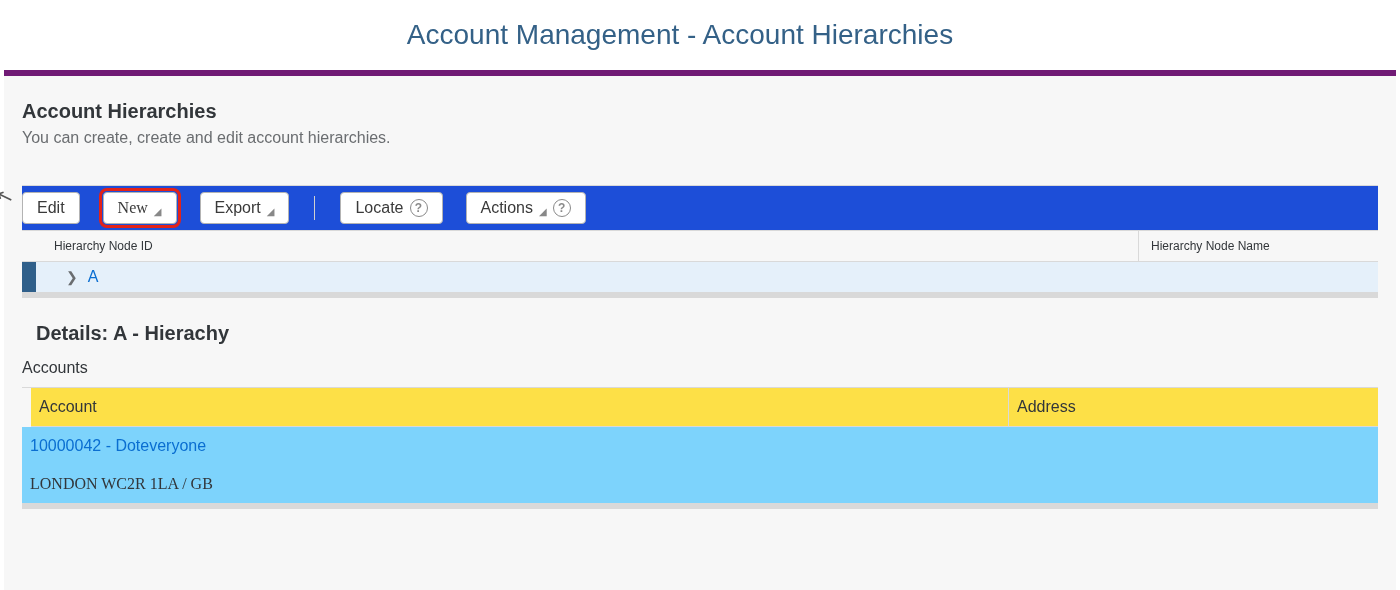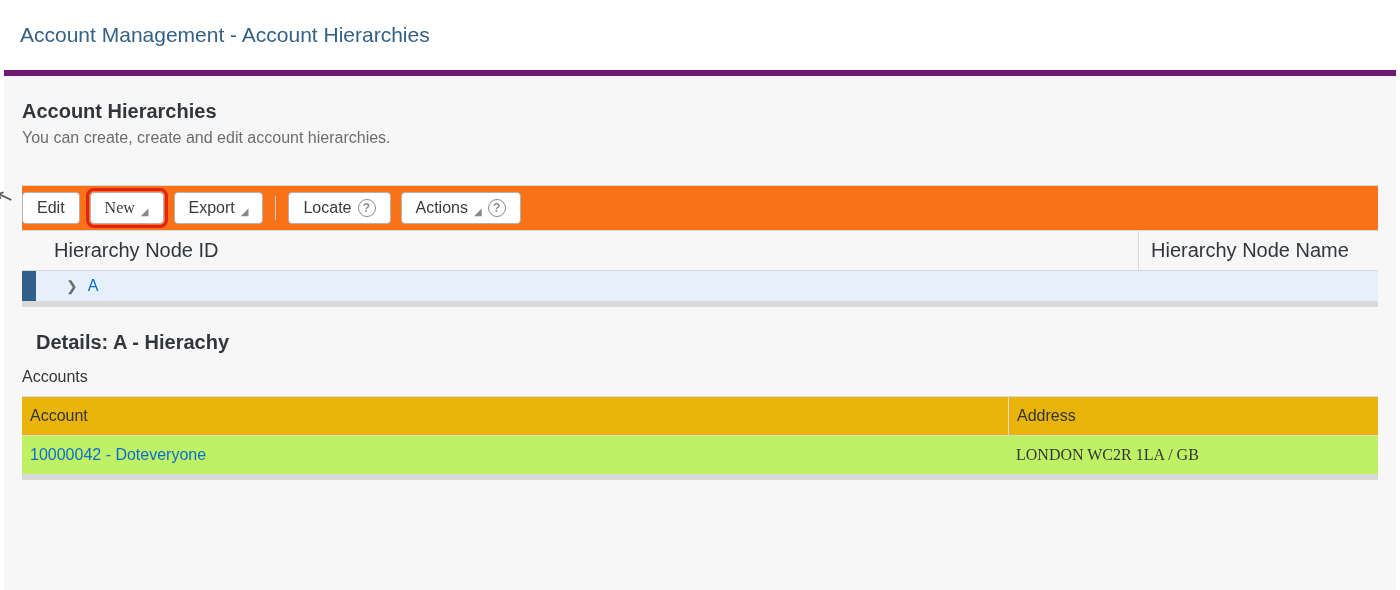--- a/index.html
+++ b/index.html
@@ -30,8 +30,8 @@
     padding-right: 60px;
     display: flex;
     align-items: center;
-    justify-content: flex-start;
-    font-size: 21px;
+    justify-content: center;
+    font-size: 28px;
     color: var(--sap-header-blue);
     margin-left: 20px;
   }

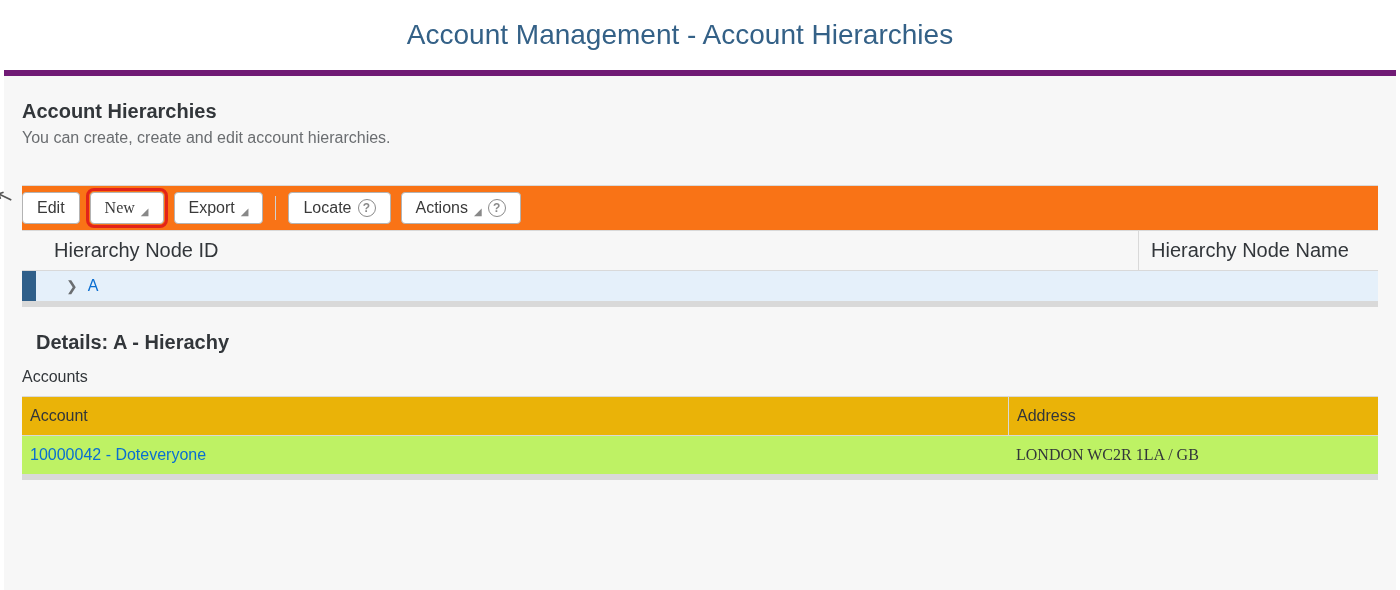--- a/index.html
+++ b/index.html
@@ -68,11 +68,11 @@
   .toolbar {
     display: flex;
     align-items: center;
-    gap: 10px;
+    gap: 23px;
     padding: 6px 0 6px 0;
     border-top: 1px solid var(--sap-border);
     border-bottom: 1px solid var(--sap-border);
-    background: #f97316;
+    background: #1d4ed8;
   }
   .btn {
     background: #ffffff;

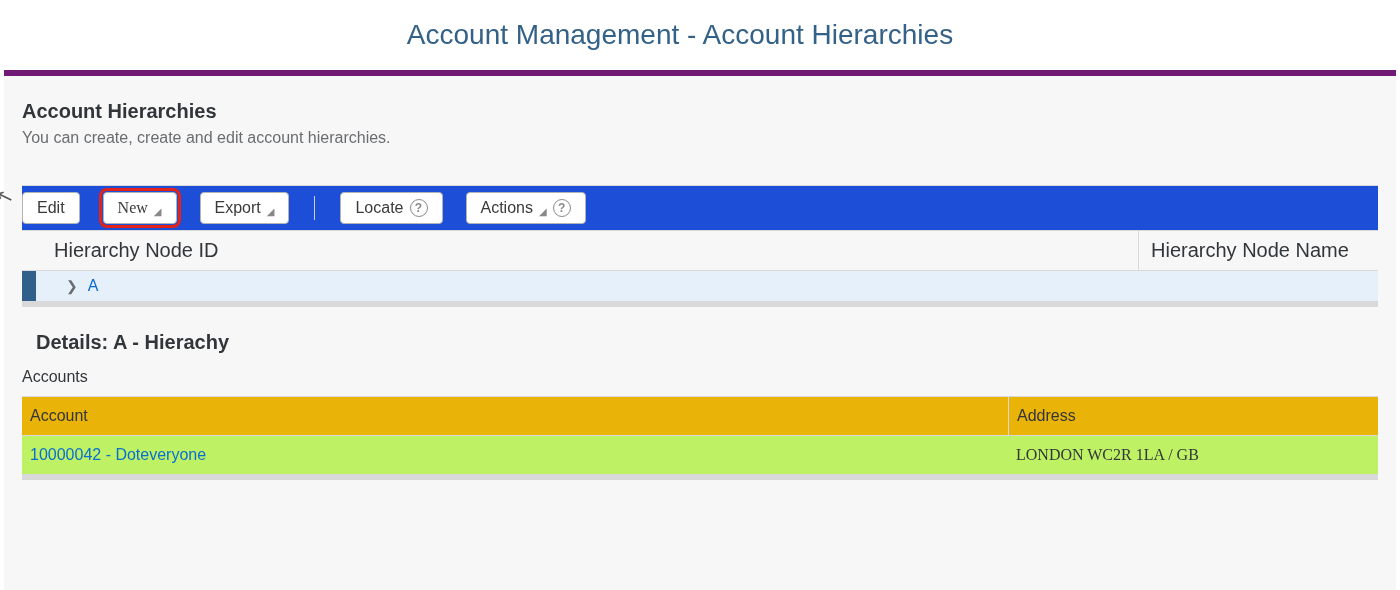--- a/index.html
+++ b/index.html
@@ -123,7 +123,7 @@
     display: flex;
     background: #f7f7f7;
     border-bottom: 1px solid var(--sap-border);
-    font-size: 20px;
+    font-size: 12px;
     color: var(--sap-text);
   }
   .tree-head .col-id {

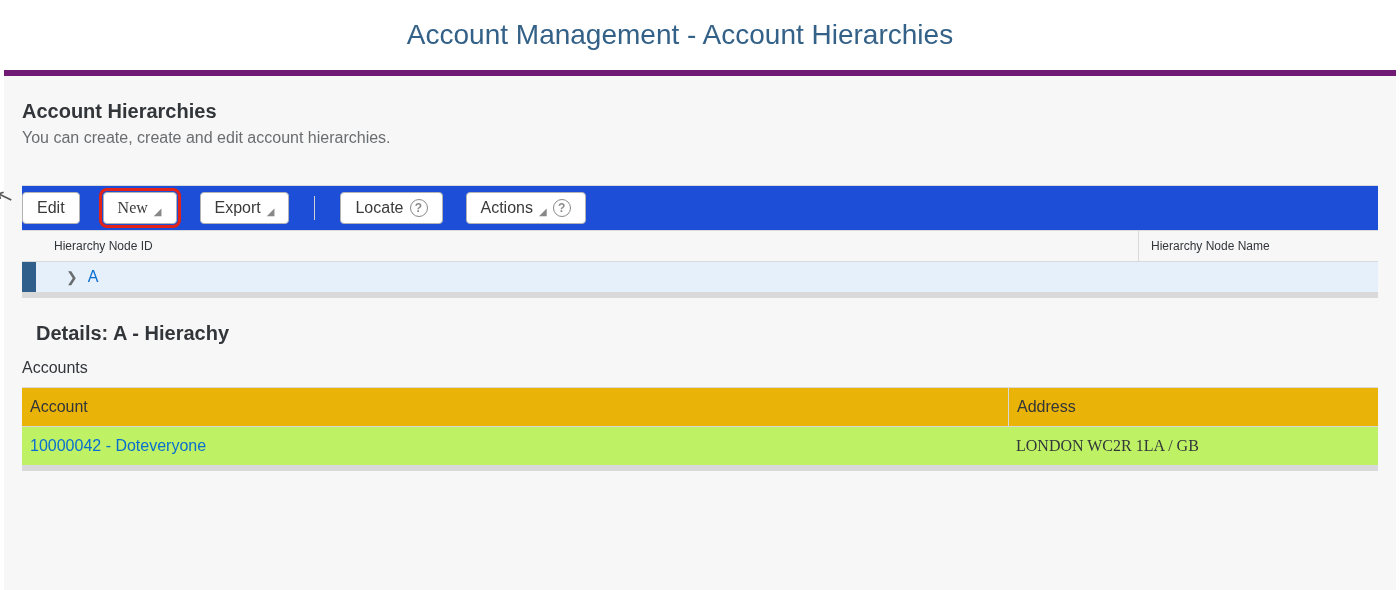--- a/index.html
+++ b/index.html
@@ -187,8 +187,9 @@
   }
   .acct-head {
     display: flex;
-    background: #eab308;
+    background: #fde047;
     border-bottom: 1px solid var(--sap-border);
+    margin-left: 9px;
   }
   .acct-head .c1 {
     flex: 1 1 auto;

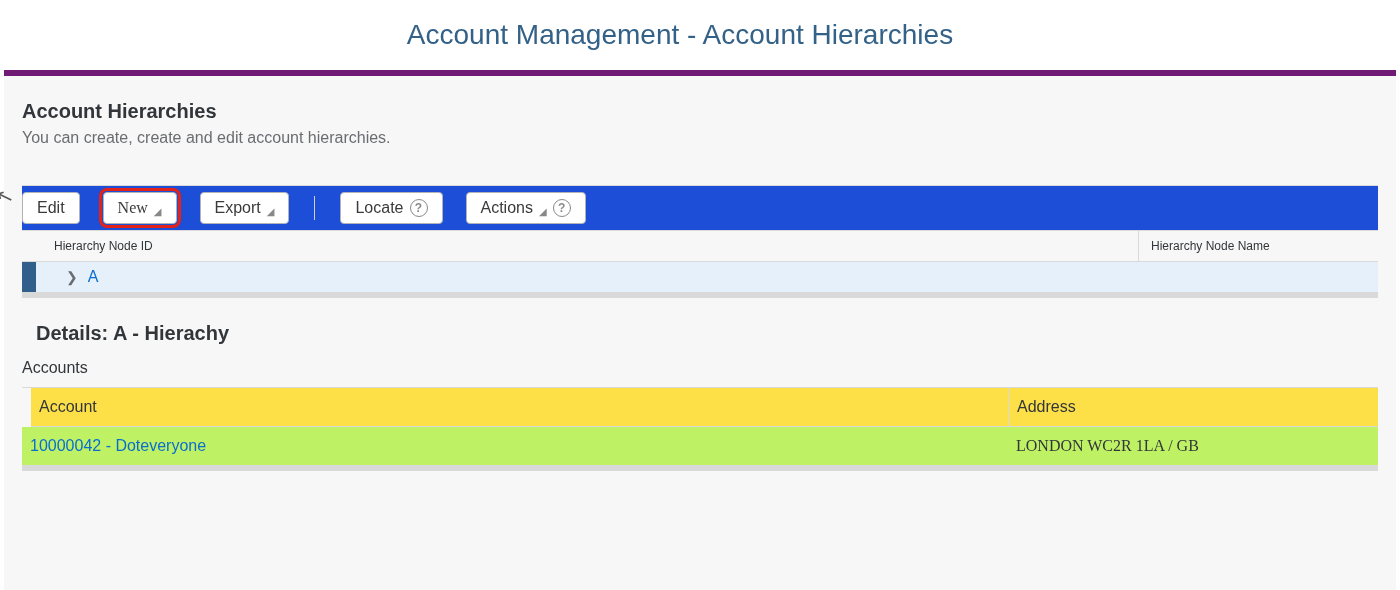--- a/index.html
+++ b/index.html
@@ -202,7 +202,8 @@
   }
   .acct-row {
     display: flex;
-    background: #bef264;
+    background: #7dd3fc;
+    flex-direction: column;
   }
   .acct-row .c1 {
     flex: 1 1 auto;

